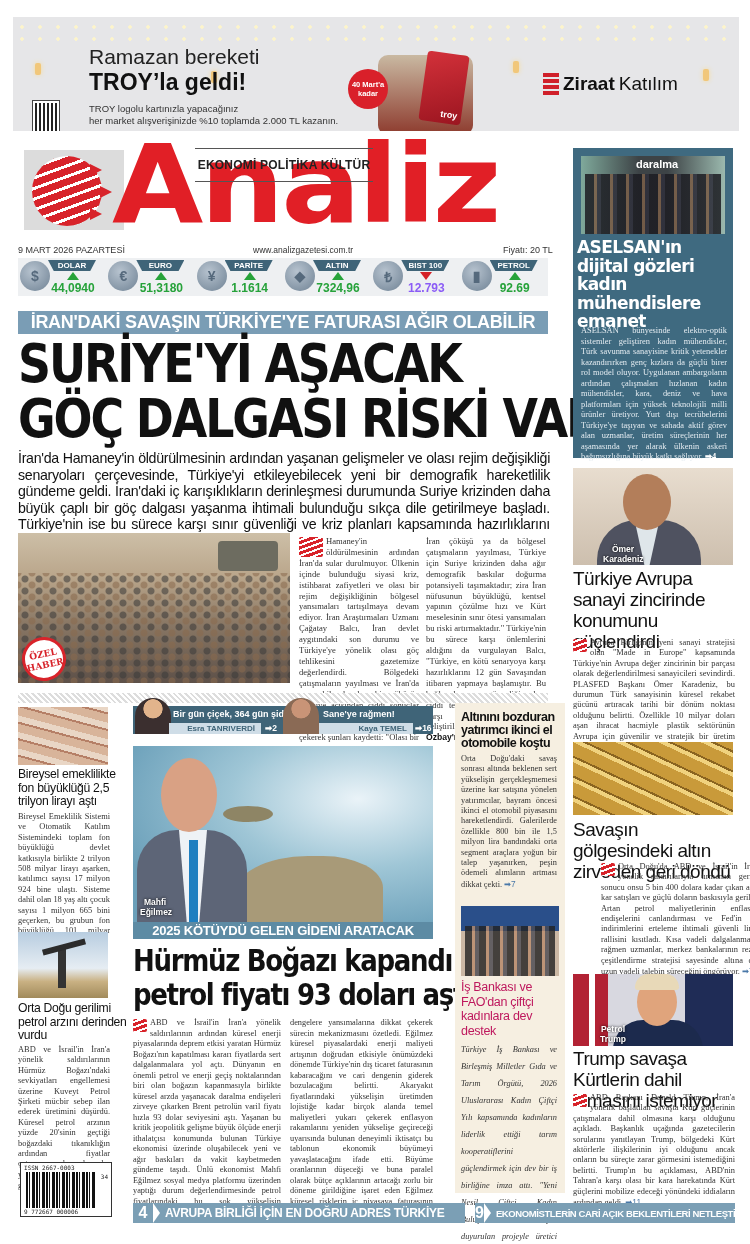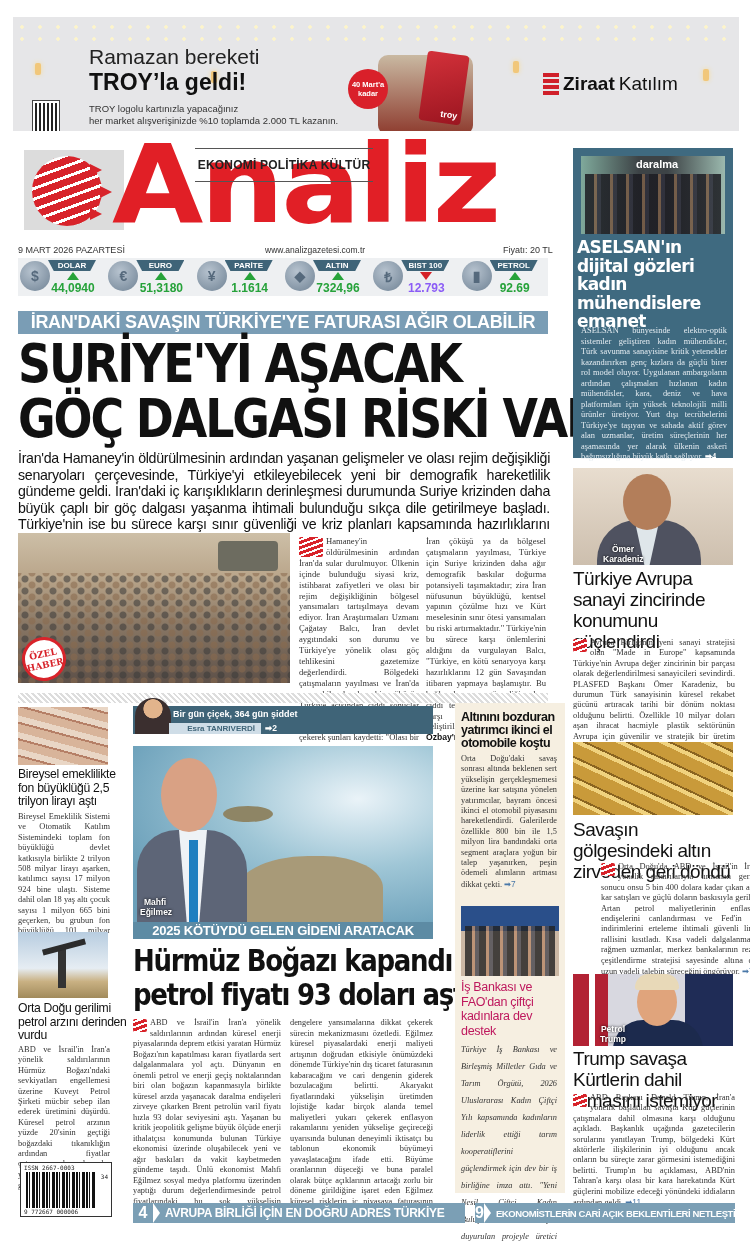--- a/index.html
+++ b/index.html
@@ -36,7 +36,7 @@
   #mast-title { left: 112px; top: 130px; font-size: 118px; font-weight: 900; color: #e11f26; letter-spacing: -3px; line-height: 1;
     font-family: "DejaVu Sans", sans-serif; transform: scaleY(0.92); transform-origin: top left; }
   #mast-date { left: 18px; top: 245px; font-size: 9px; color:#333; }
-  #mast-url { left: 265px; top: 245px; font-size: 8.5px; color:#333; }
+  #mast-url { left: 253px; top: 245px; font-size: 8.5px; color:#333; }
   #mast-price { left: 503px; top: 245px; font-size: 9px; color:#333; }
 
   

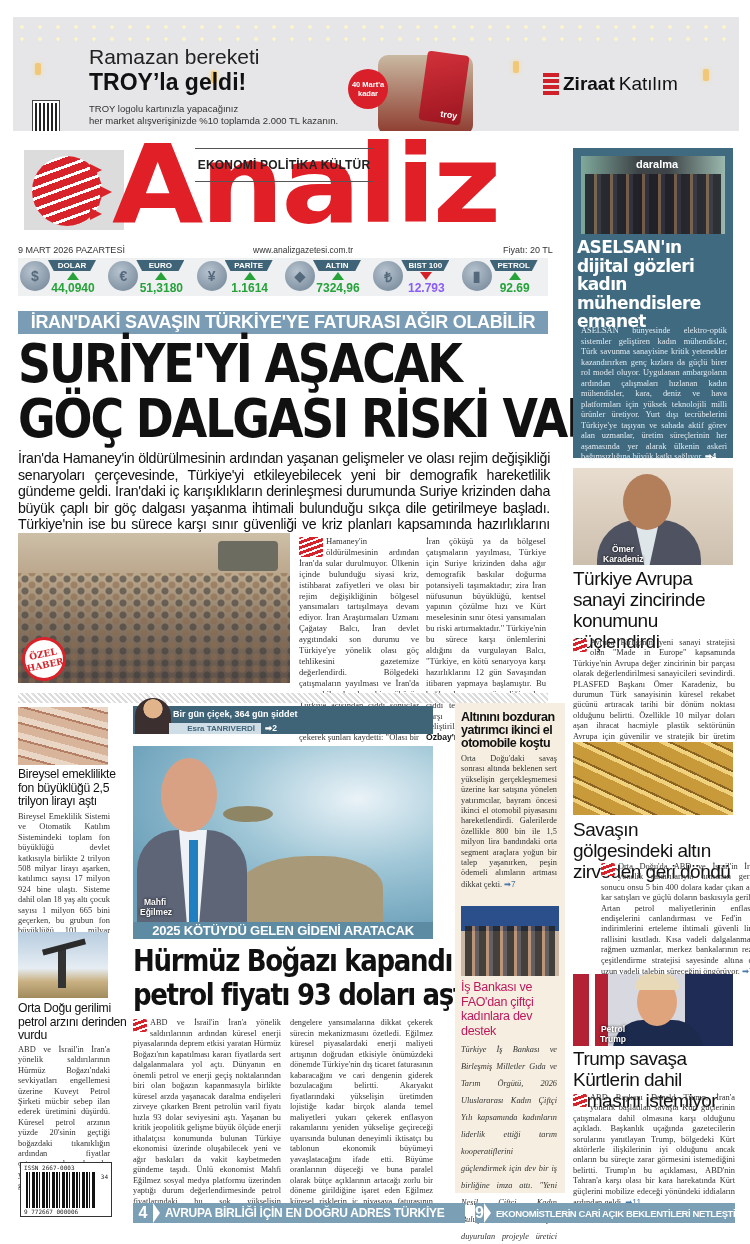--- a/index.html
+++ b/index.html
@@ -338,6 +338,12 @@
     <div class="nm" style="left:36px;width:92px">Esra TANRIVERDİ</div>
     <div class="pg" style="left:132px"><span>➡</span><span>2</span></div>
   </div>
+  <div class="colm" style="left:150px;width:150px">
+    <div class="ph" style="left:0;background:radial-gradient(circle at 50% 30%,#c99477 30%,#8a6a55 32%)"></div>
+    <div class="ttl" style="left:40px">Sane'ye rağmen!</div>
+    <div class="nm" style="left:36px;width:94px">Kaya TEMEL</div>
+    <div class="pg" style="left:132px"><span>➡</span><span>16</span></div>
+  </div>
 </div>
 
 <div id="hormuz-photo" class="abs">

